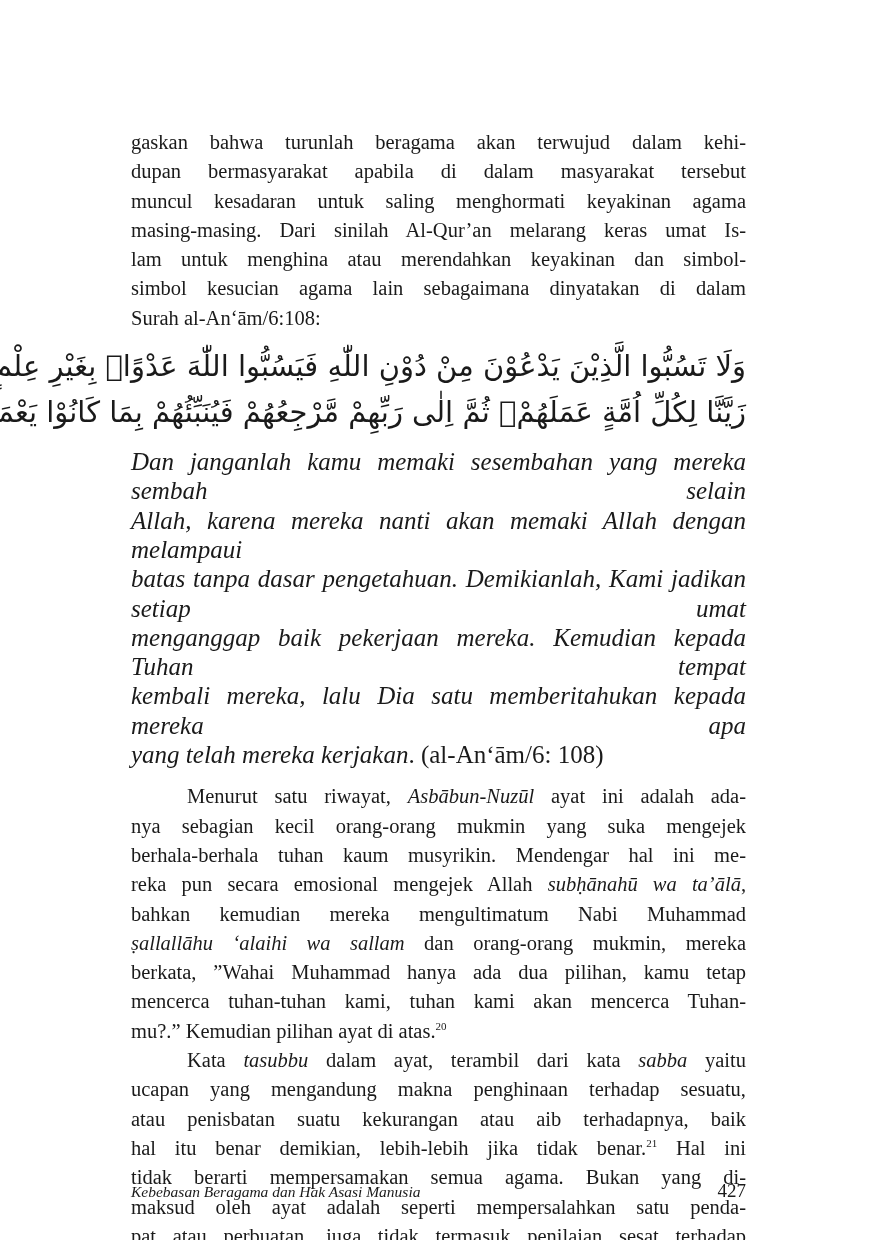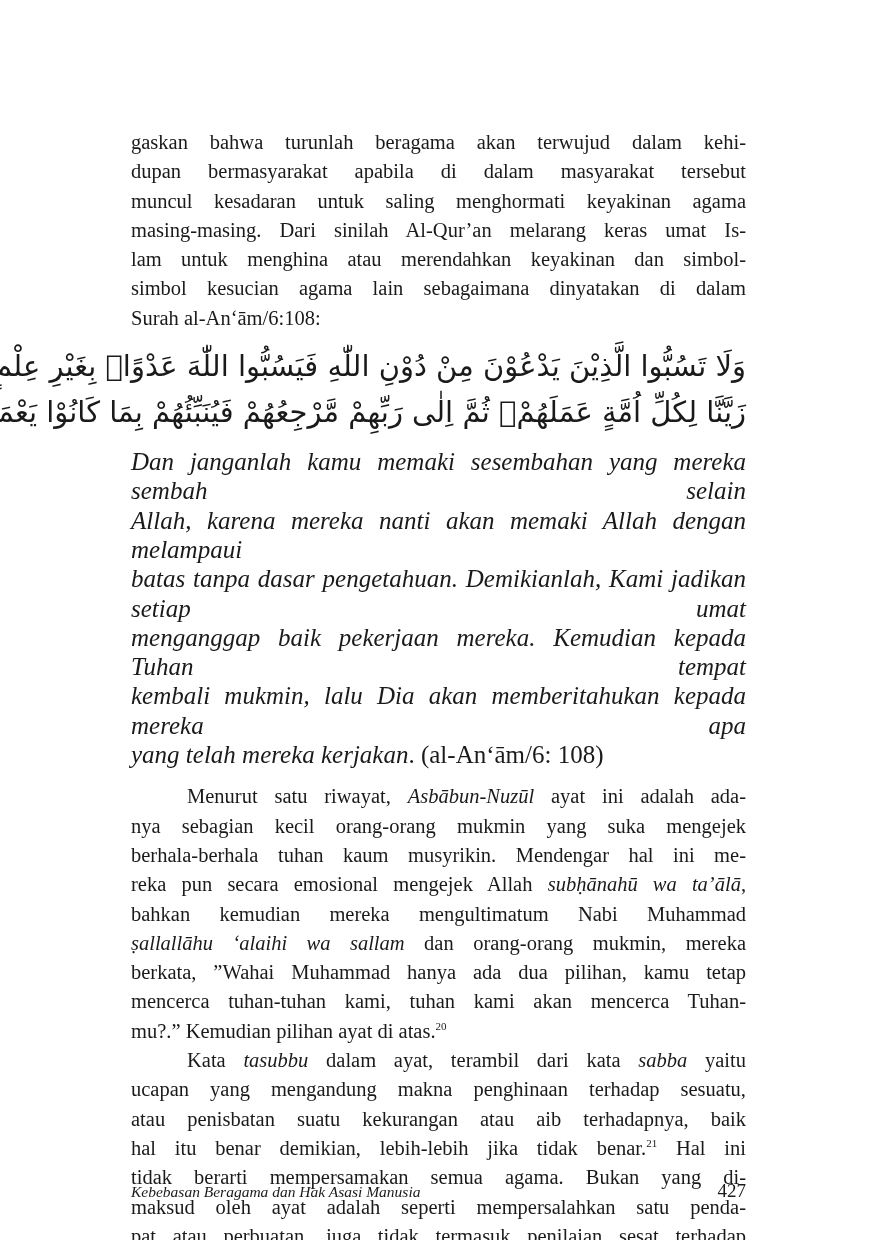--- a/index.html
+++ b/index.html
@@ -110,7 +110,7 @@
     <span class="line">Allah, karena mereka nanti akan memaki Allah dengan melampaui</span>
     <span class="line">batas tanpa dasar pengetahuan. Demikianlah, Kami jadikan setiap umat</span>
     <span class="line">menganggap baik pekerjaan mereka. Kemudian kepada Tuhan tempat</span>
-    <span class="line">kembali mukmin, lalu Dia akan memberitahukan kepada mereka apa</span>
+    <span class="line">kembali mereka, lalu Dia satu memberitahukan kepada mereka apa</span>
     <span class="line last"><span>yang telah mereka kerjakan</span><span class="ref">.</span><span class="ref"> (al-An‘ām/6: 108)</span></span>
   </p>
 

